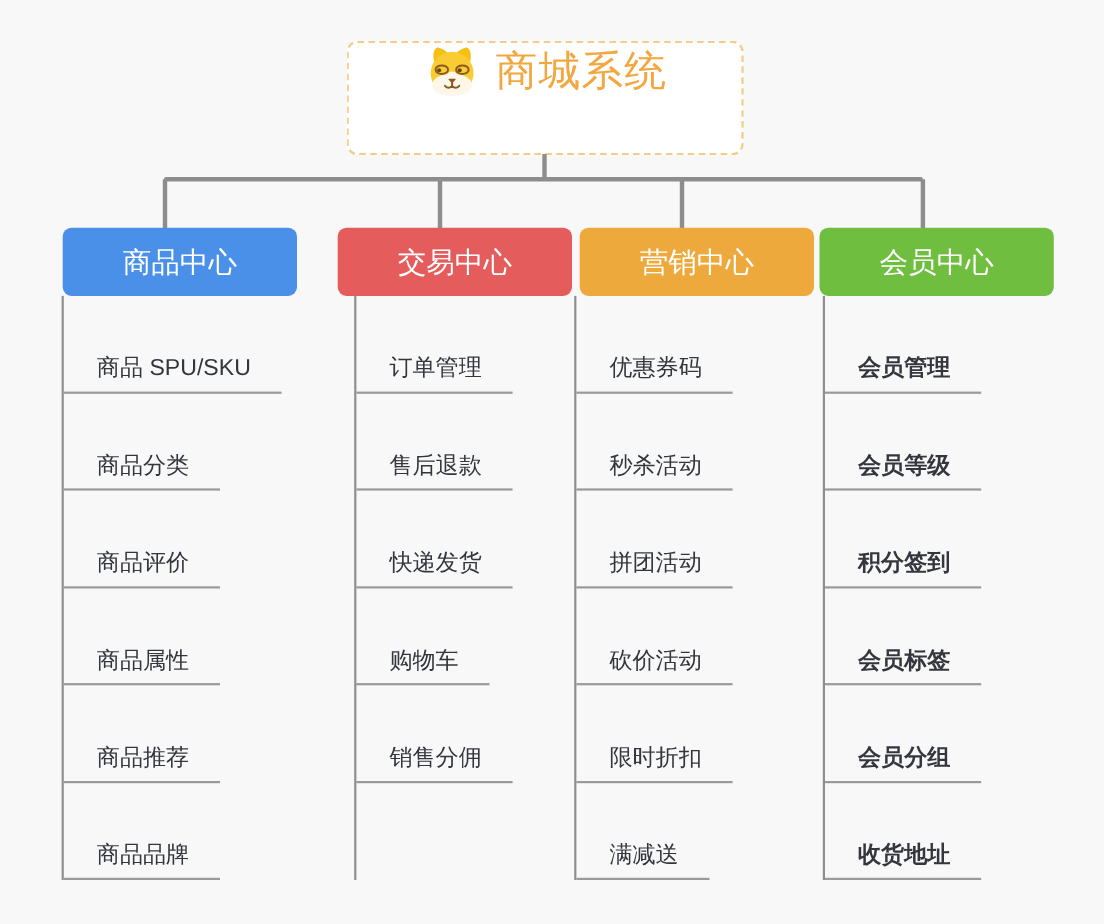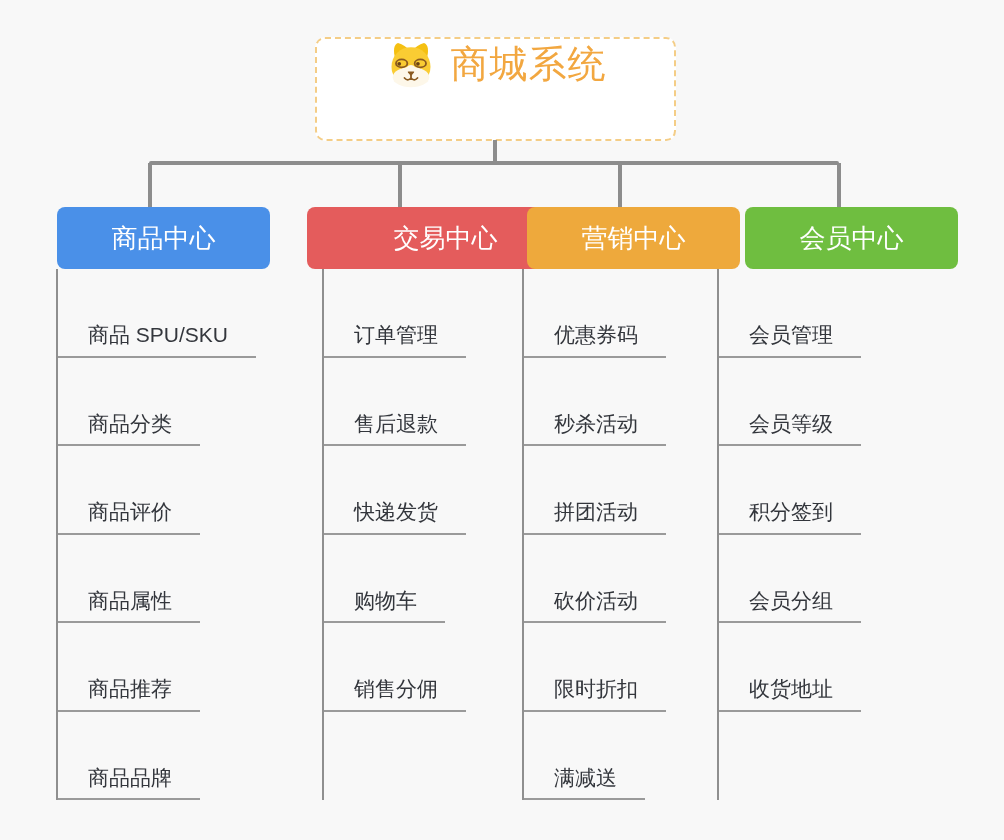--- a/index.html
+++ b/index.html
@@ -95,7 +95,7 @@
   <div class="branch-node branch-node-0" style="background: rgb(74, 144, 232);">
     <span>商品中心</span>
   </div>
-  <div class="branch-node branch-node-1" style="background: rgb(228, 92, 92); padding-left: 32px;">
+  <div class="branch-node branch-node-1" style="background: rgb(228, 92, 92);">
     <span>交易中心</span>
   </div>
   <div class="branch-node branch-node-2" style="background: rgb(238, 169, 60);">

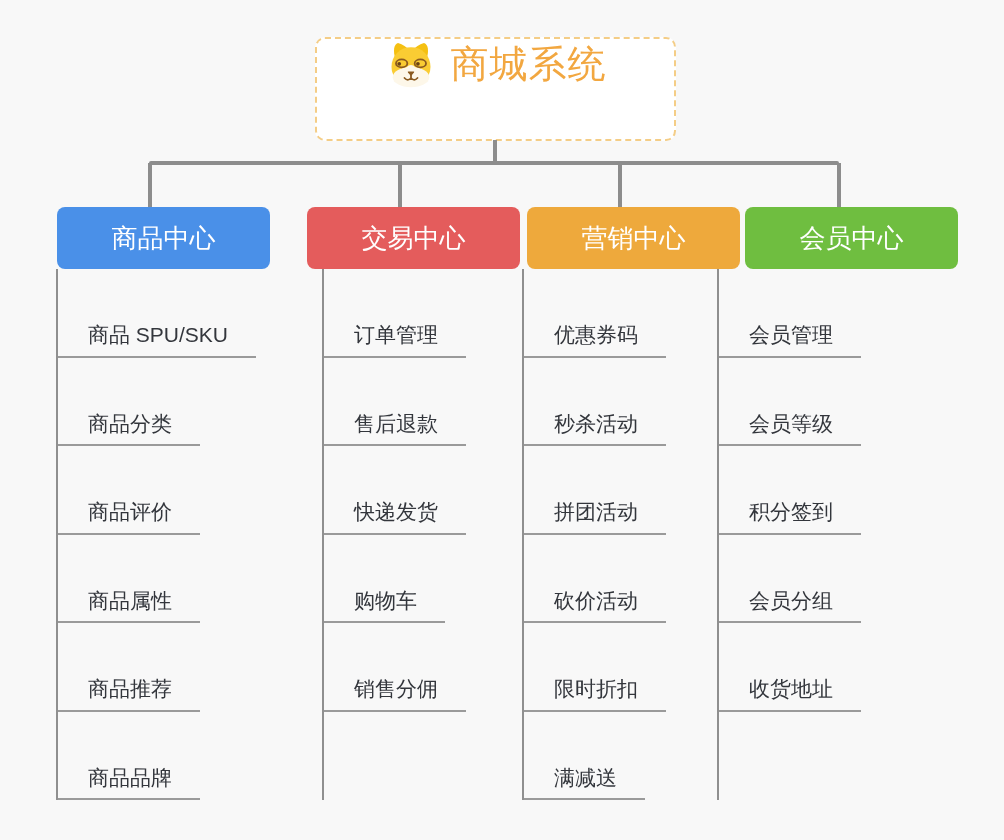--- a/index.html
+++ b/index.html
@@ -51,7 +51,7 @@
   .branch-col-0{left:56px;}
   .branch-col-1{left:322px;}
   .branch-col-2{left:522px;}
-  .branch-col-3{left:717px;}
+  .branch-col-3{left:748px;font-weight:bold;}
   .item{
     height:88.5px;display:flex;align-items:flex-end;
   }

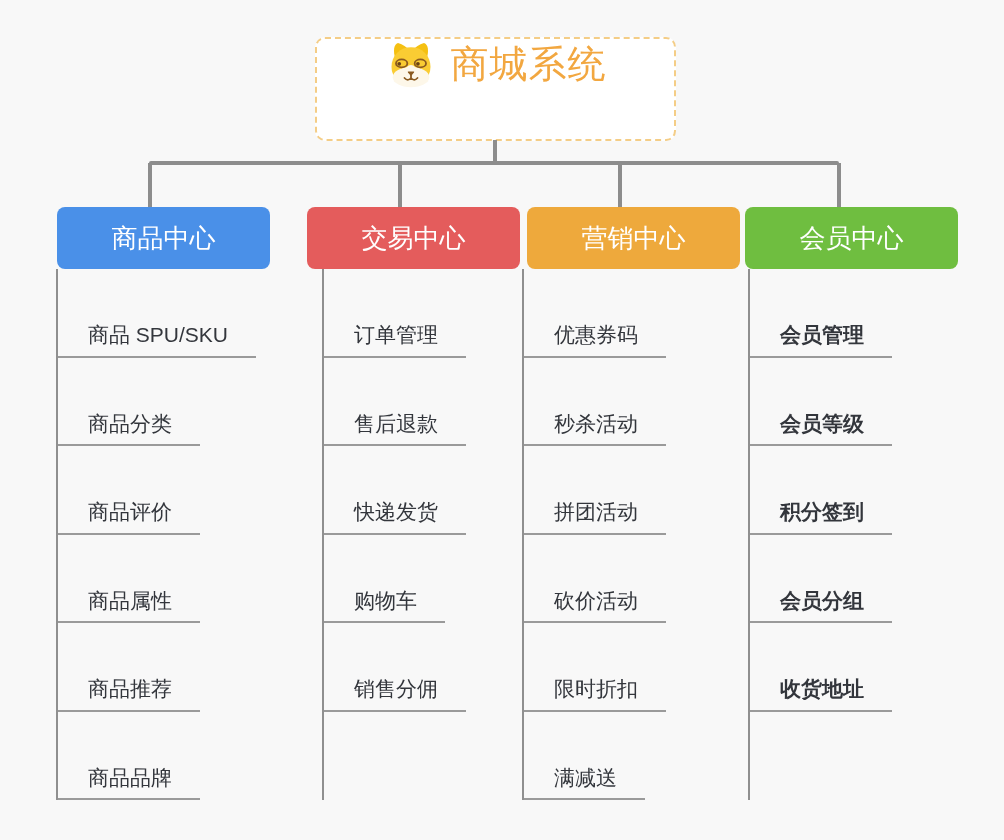--- a/index.html
+++ b/index.html
@@ -173,6 +173,9 @@
         <span class="item-label">积分签到</span>
       </div>
       <div class="item">
+        <span class="item-label">会员标签</span>
+      </div>
+      <div class="item">
         <span class="item-label">会员分组</span>
       </div>
       <div class="item">

